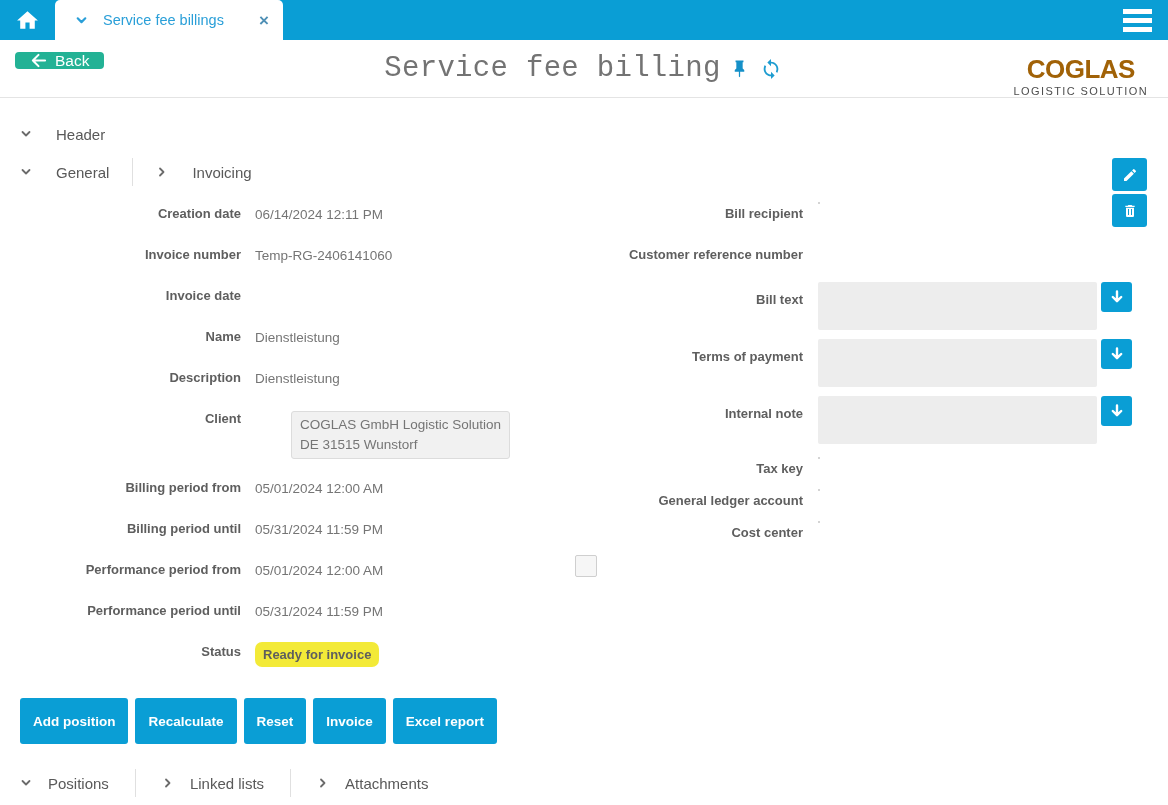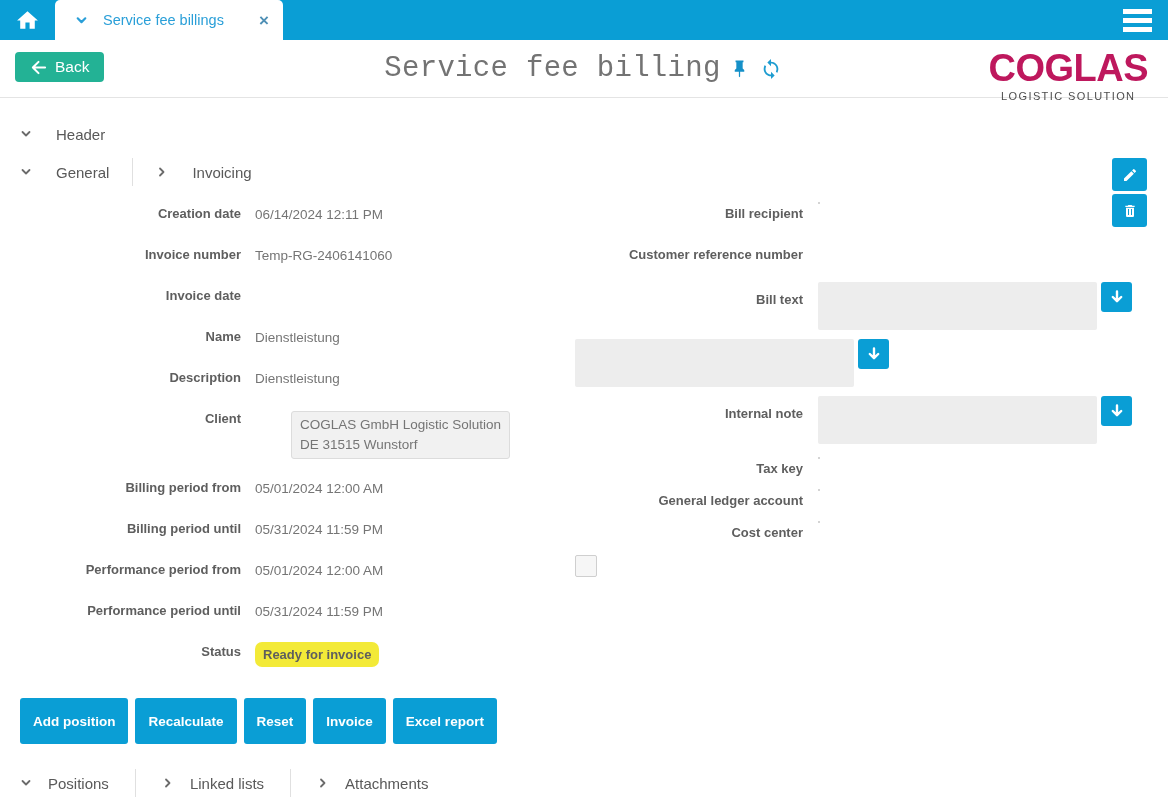--- a/index.html
+++ b/index.html
@@ -28,7 +28,7 @@
   
   .page-header { position:relative; height:58px; border-bottom:1px solid #e4e4e4; display:flex; align-items:center; background:#fff; }
   .back-btn {
-    position:absolute; left:15px; top:12px; height:30px; padding:0 15px;
+    position:absolute; left:15px; top:12px; height:17px; padding:0 15px;
     background:#23b295; color:#fff; border:none; border-radius:4px;
     display:flex; align-items:center; gap:8px; font-size:15.5px; font-family:inherit; cursor:pointer;
   }

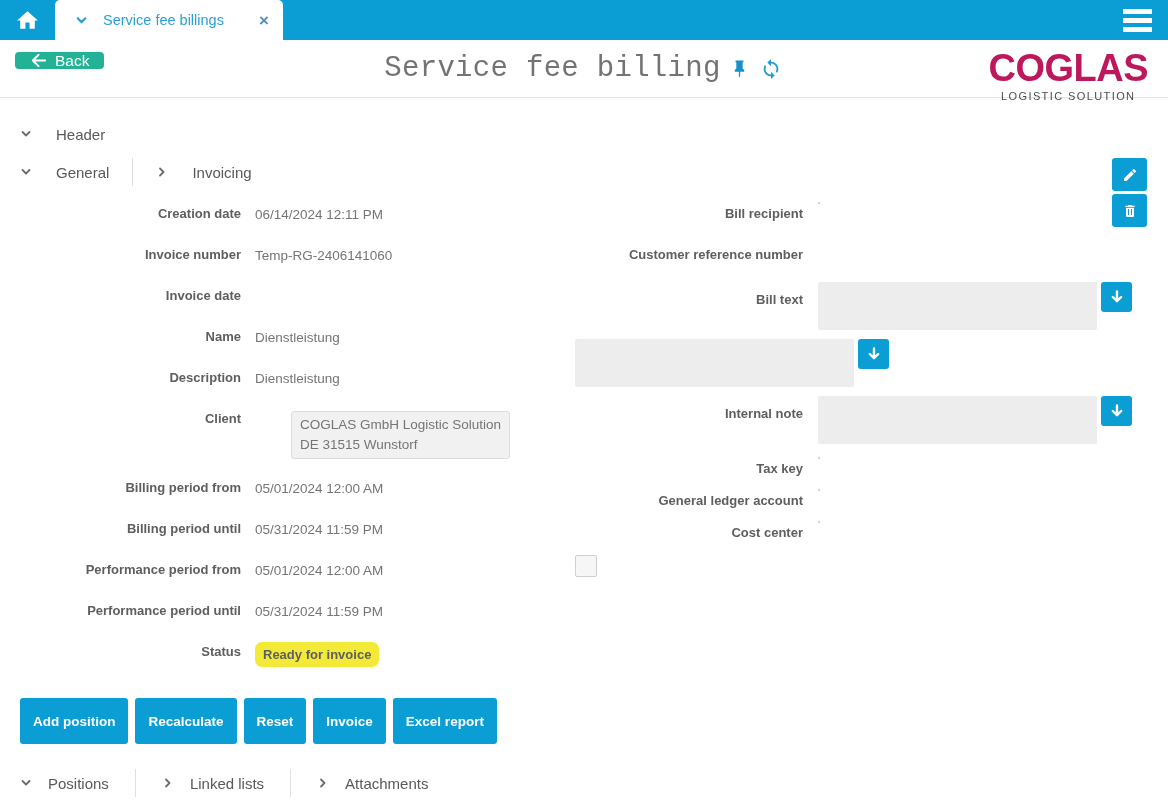--- a/index.html
+++ b/index.html
@@ -36,7 +36,7 @@
   .page-title { font-size:29px; font-weight:400; color:#737373; letter-spacing:0.3px;font-family:Liberation Mono, monospace; }
   .title-icon { display:flex; align-items:center; cursor:pointer; background:none; border:none; padding:0 2px; }
   .logo { position:absolute; right:20px; top:9px; text-align:center; line-height:1; }
-  .logo-main { font-size:38px; font-weight:800; color:#be185d; letter-spacing:-0.5px; }
+  .logo-main { font-size:26px; font-weight:800; color:#a16207; letter-spacing:-0.5px;margin-top:7px; }
   .logo-sub { font-size:11px; color:#4d4d4d; letter-spacing:1.4px; margin-top:4px; }
 
   

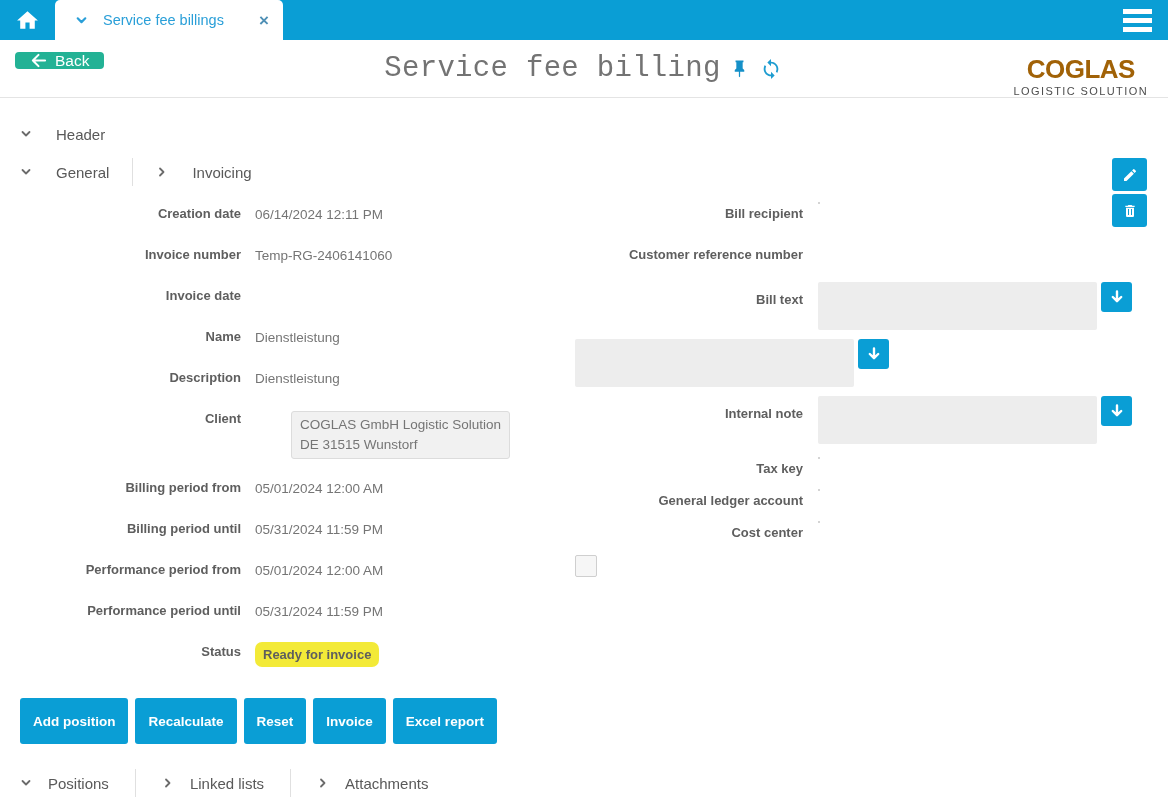--- a/index.html
+++ b/index.html
@@ -272,6 +272,7 @@
       </div>
     </div>
     <div class="frow ta-row">
+      <div class="flabel">Terms of payment</div>
       <div class="ta-wrap">
         <textarea class="ta" style=""></textarea>
         <button class="dl-btn">

